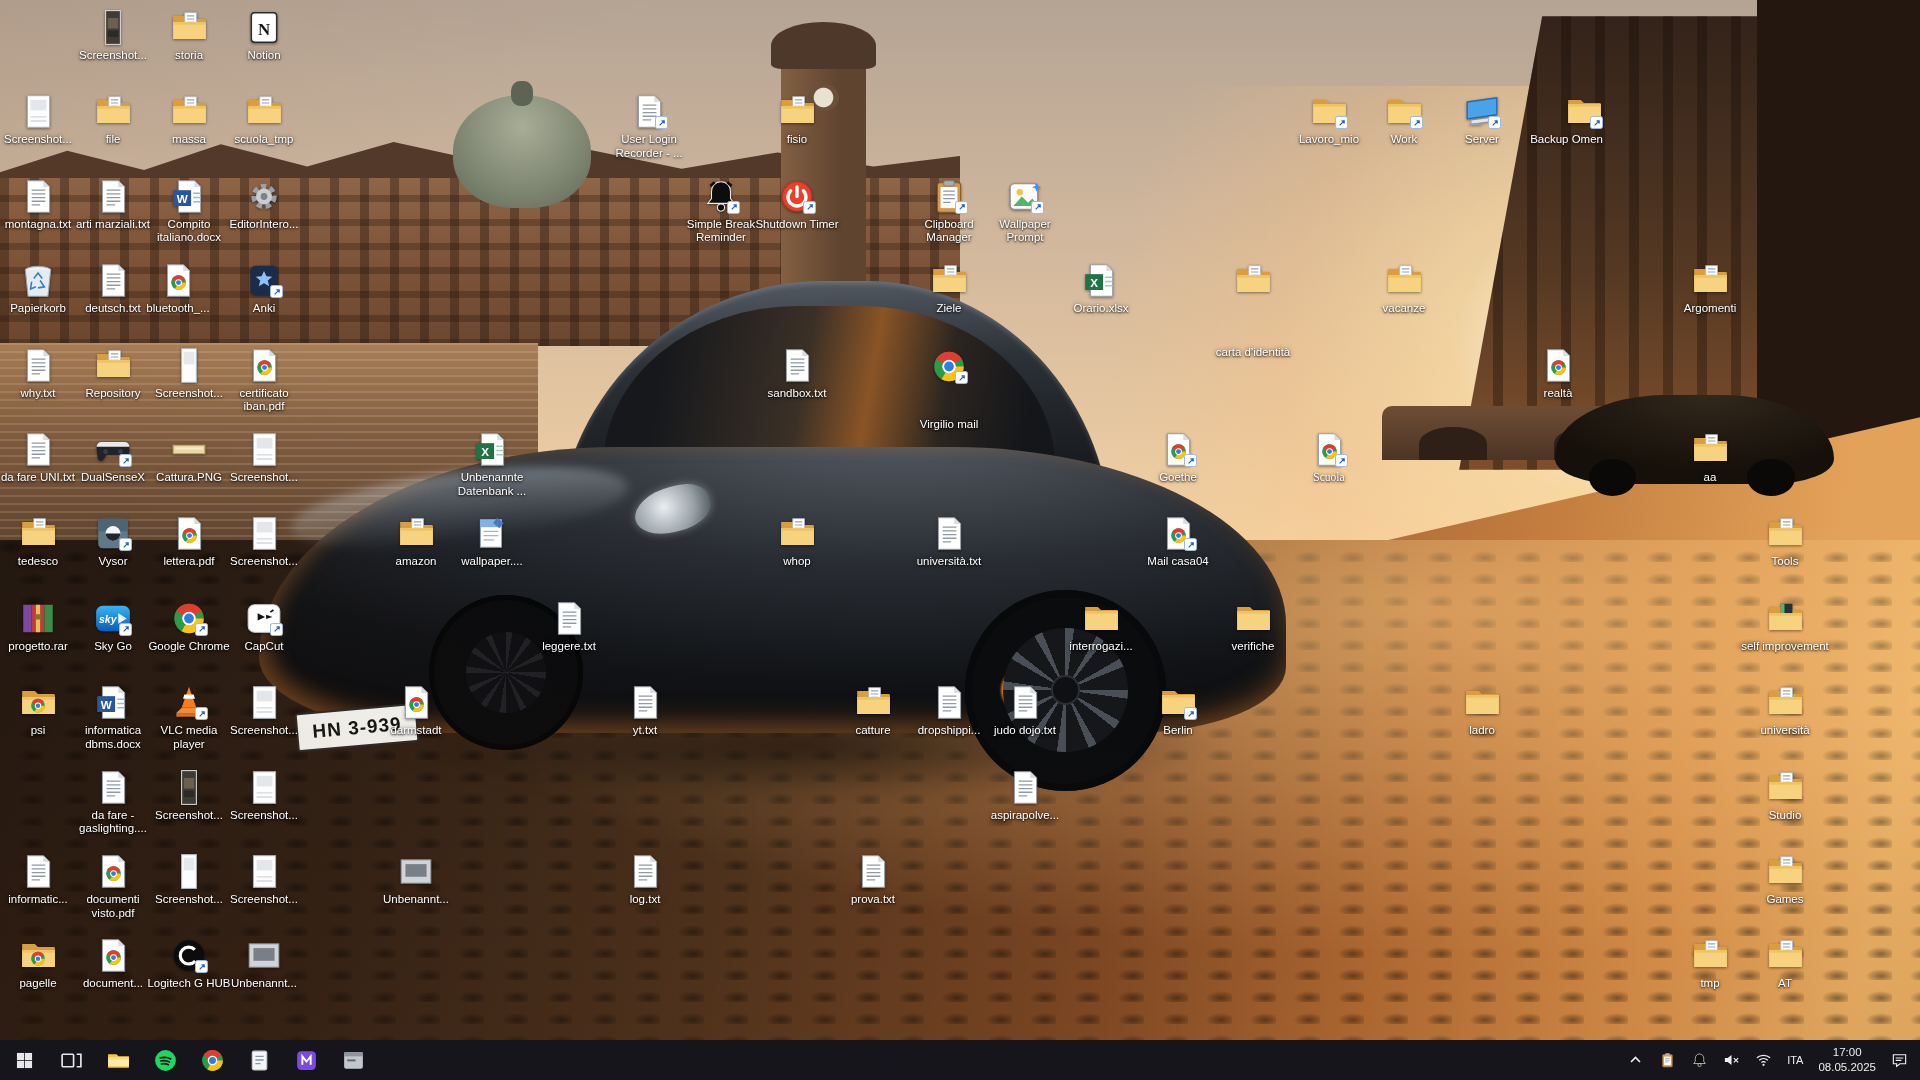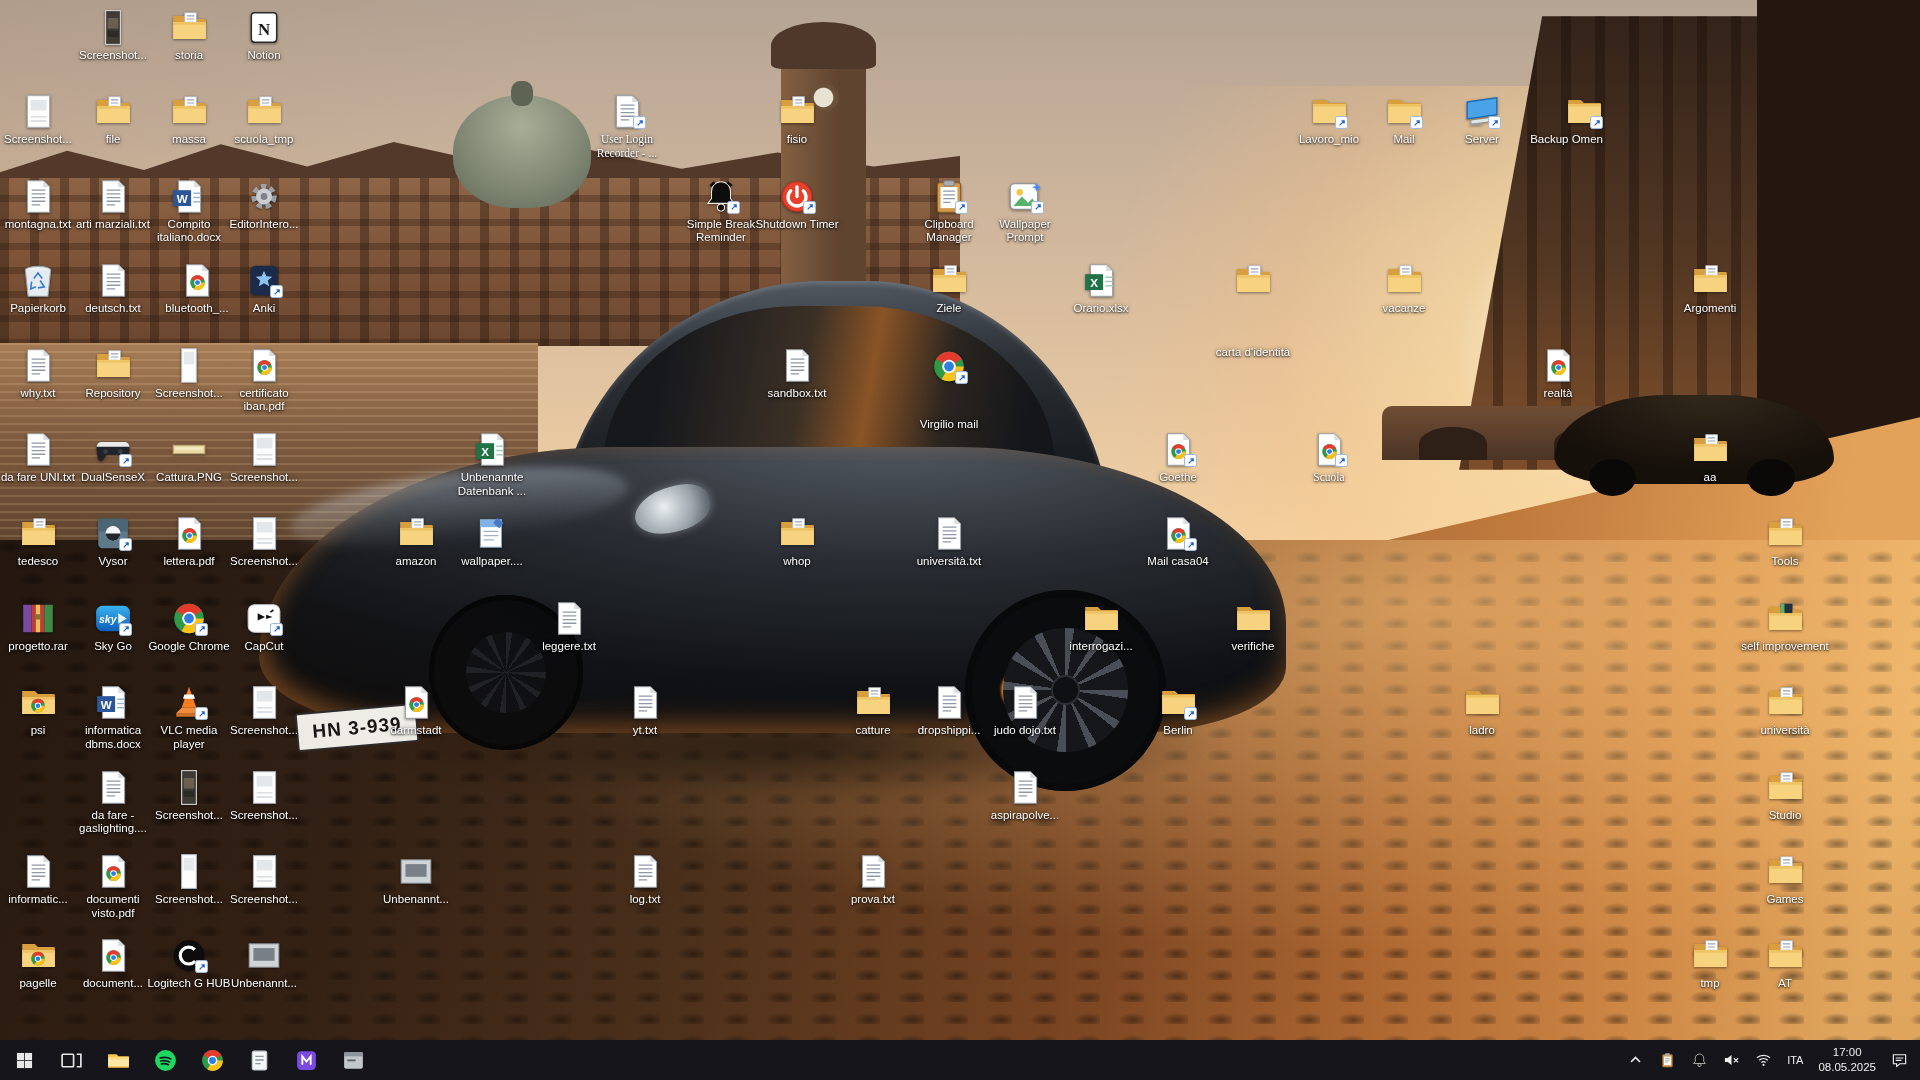--- a/index.html
+++ b/index.html
@@ -239,7 +239,7 @@
       </div>
       <div class="lbl">scuola_tmp</div>
     </div>
-    <div class="cell" style="left: 582px; top: 90.4px; font-family: Liberation Serif, serif;">
+    <div class="cell" style="left: 604px; top: 90.4px;">
       <div class="ic">
         <svg viewBox="0 0 36 34">
           <path d="M8 2h15l6 6v24H8z" fill="#fff" stroke="#9aa0a6" stroke-width="1"></path>

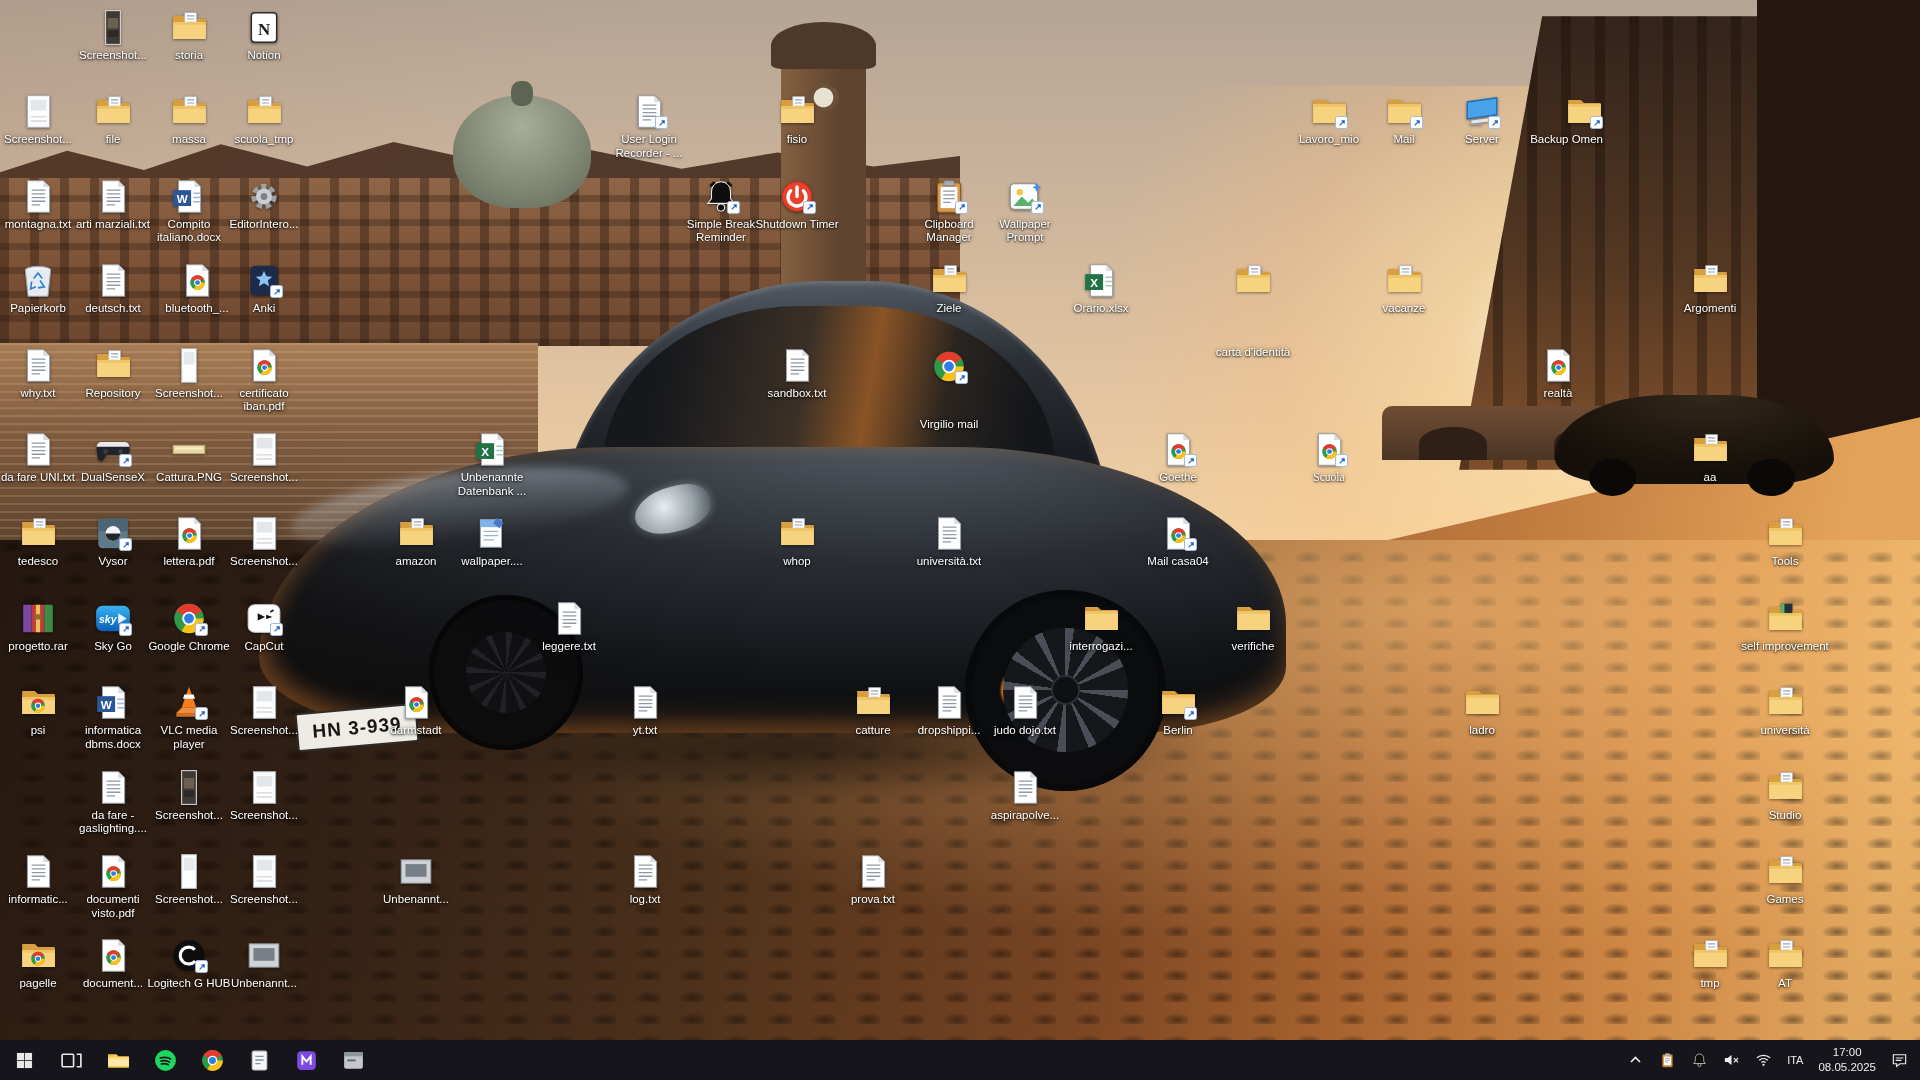--- a/index.html
+++ b/index.html
@@ -294,7 +294,7 @@
           </svg>
         </span>
       </div>
-      <div class="lbl">Mail</div>
+      <div class="lbl">Work</div>
     </div>
     <div class="cell" style="left: 1437px; top: 90.4px;">
       <div class="ic">

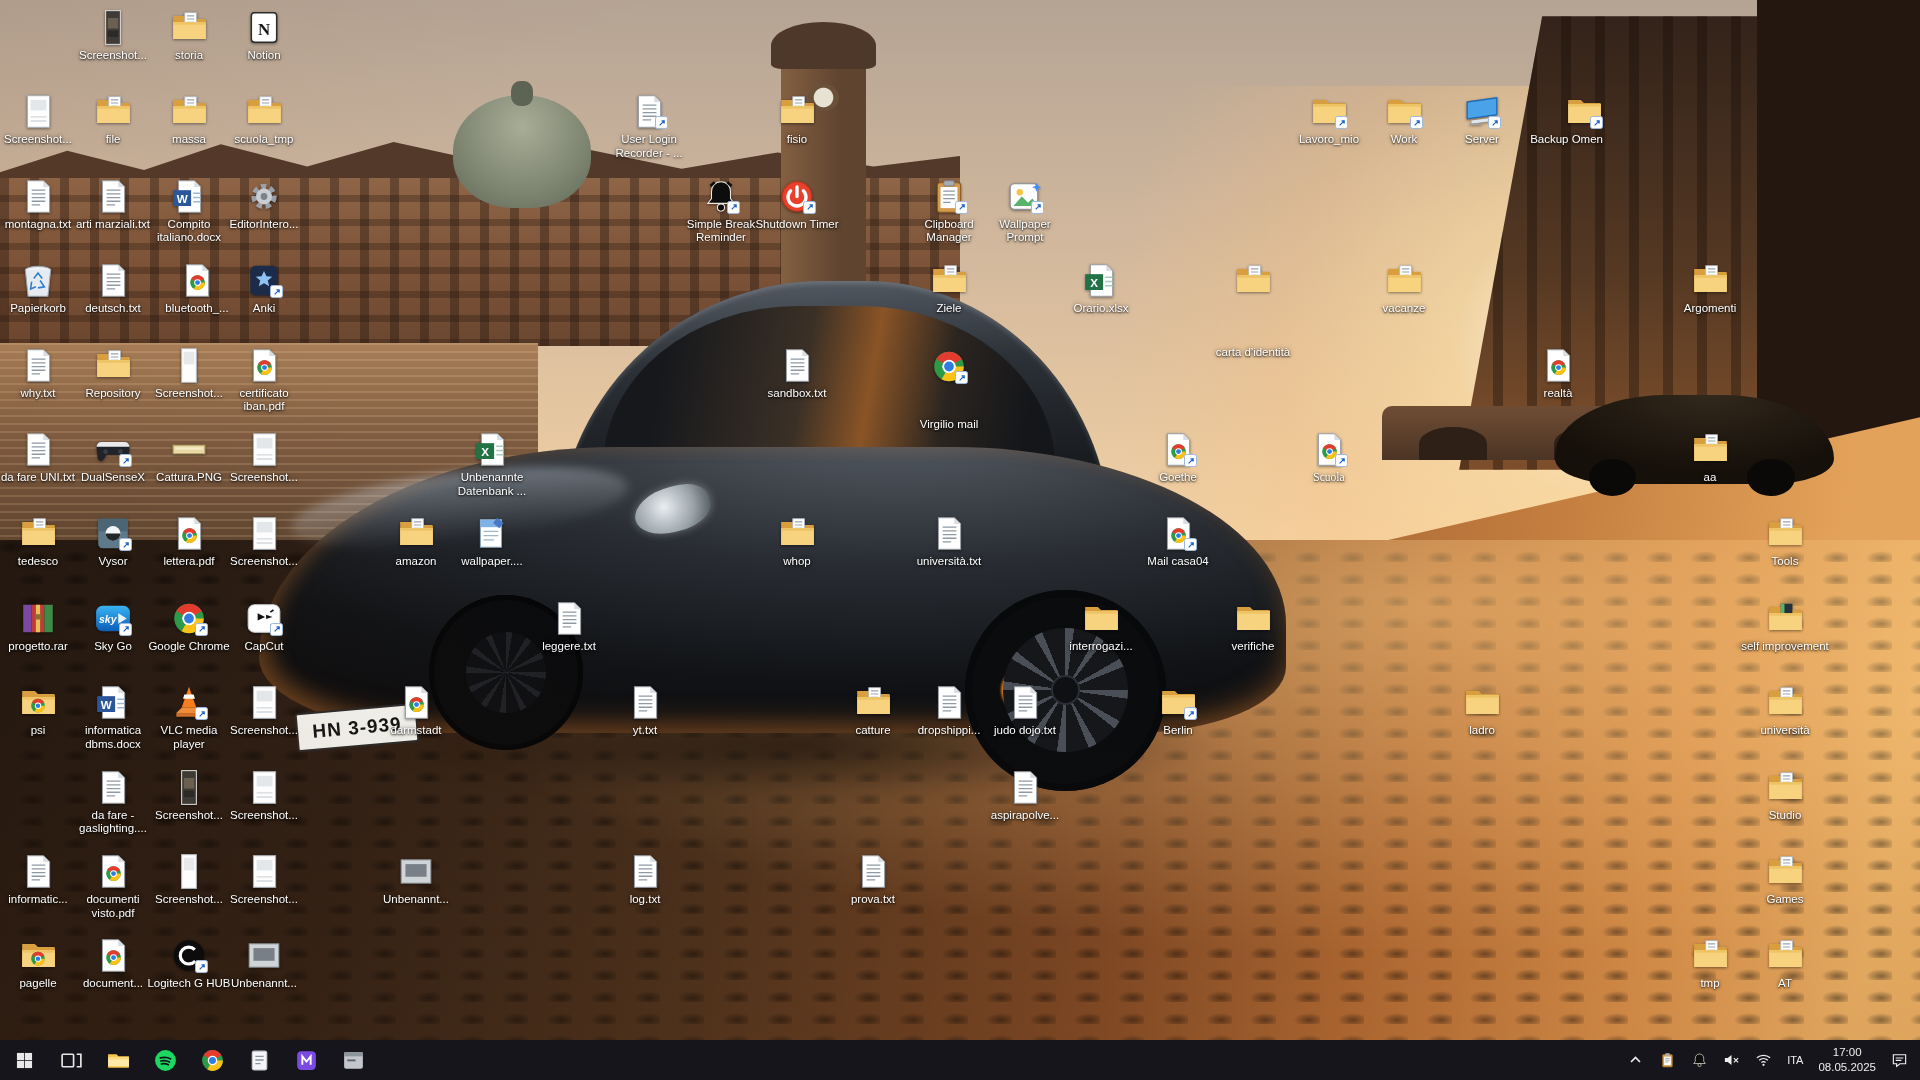--- a/index.html
+++ b/index.html
@@ -450,7 +450,7 @@
       </div>
       <div class="lbl">deutsch.txt</div>
     </div>
-    <div class="cell" style="left: 152px; top: 259.2px; justify-content: center;">
+    <div class="cell" style="left: 133px; top: 259.2px; justify-content: center;">
       <div class="ic">
         <svg viewBox="0 0 36 34">
           <path d="M8 2h15l6 6v24H8z" fill="#fff" stroke="#9aa0a6" stroke-width="1"></path>

